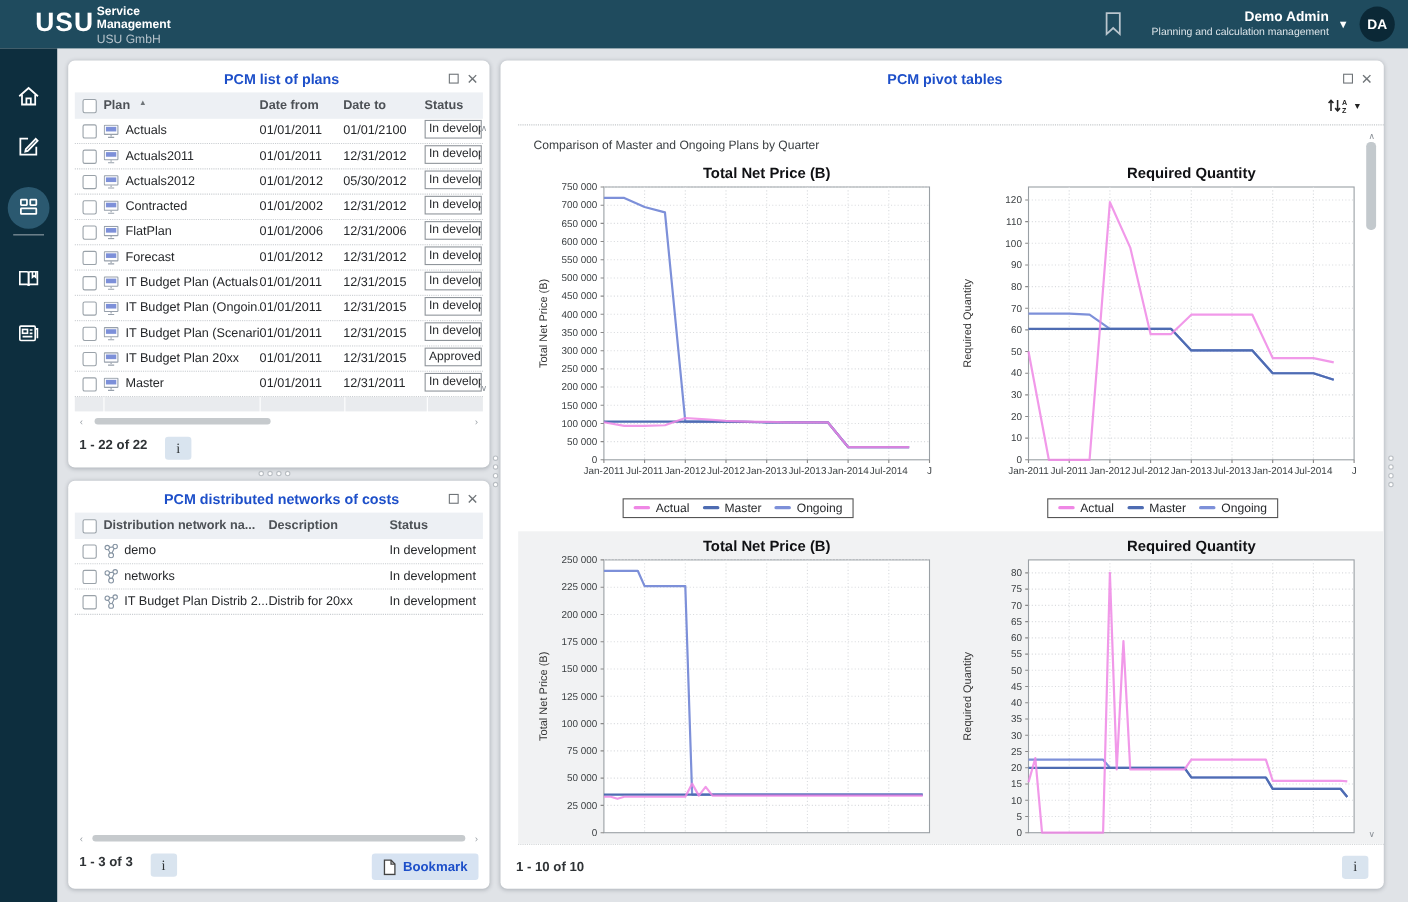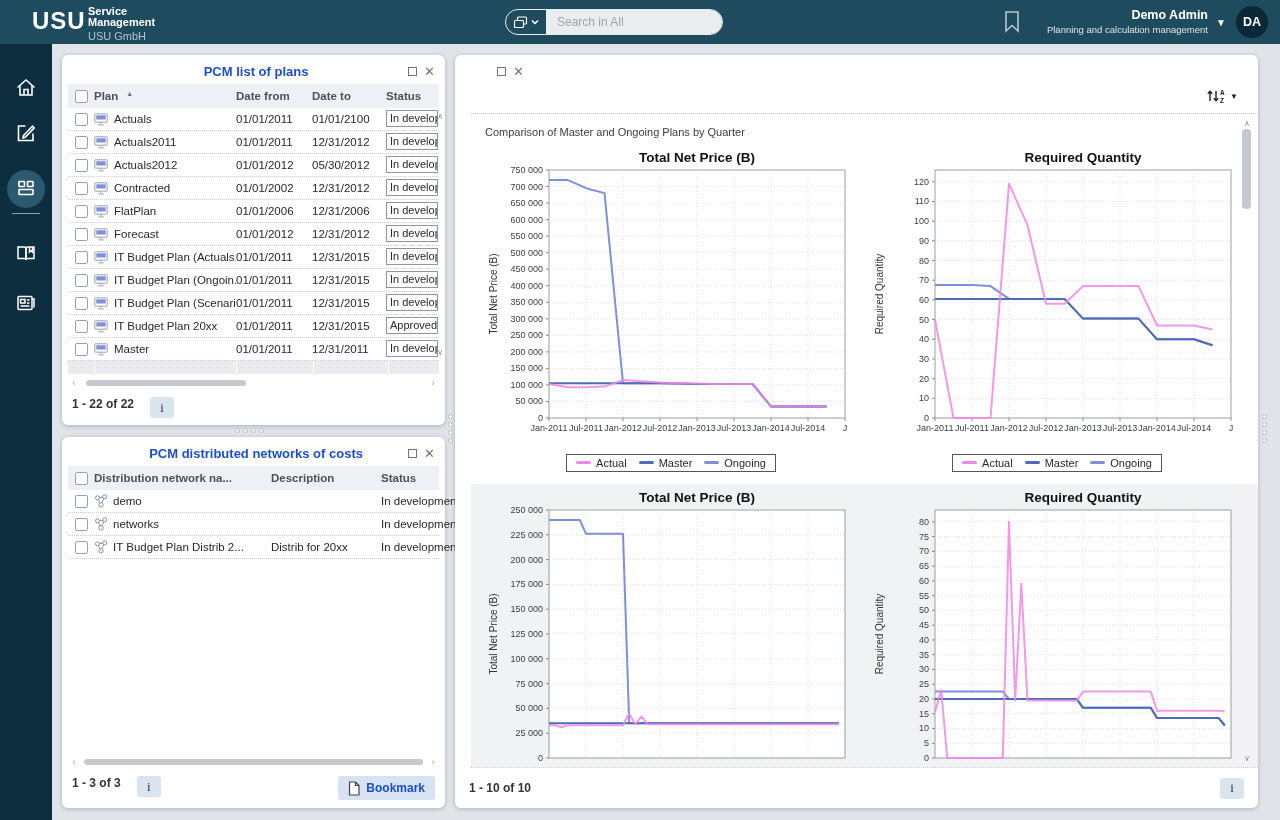--- a/index.html
+++ b/index.html
@@ -103,18 +103,6 @@
     <div>Service</div>
     <div>Management</div>
     <div class="company">USU GmbH</div>
-  </div>
-  <div class="search-wrap">
-    <div class="search-left">
-      <svg width="15" height="13" viewBox="0 0 15 13">
-        <rect x="4.5" y="1" width="9" height="7" rx="1" fill="none" stroke="#fff" stroke-width="1.2"></rect>
-        <rect x="1.5" y="4.5" width="9" height="7" rx="1" fill="#1f4b5e" stroke="#fff" stroke-width="1.2"></rect>
-      </svg>
-      <svg width="8" height="6" viewBox="0 0 8 6">
-          <path d="M1 1.5 L4 4.5 L7 1.5" fill="none" stroke="#fff" stroke-width="1.5"></path>
-        </svg>
-    </div>
-    <input class="search-input" placeholder="Search in All" style="">
   </div>
   <div class="hdr-bookmark">
     <svg width="20" height="24" viewBox="0 0 20 24">

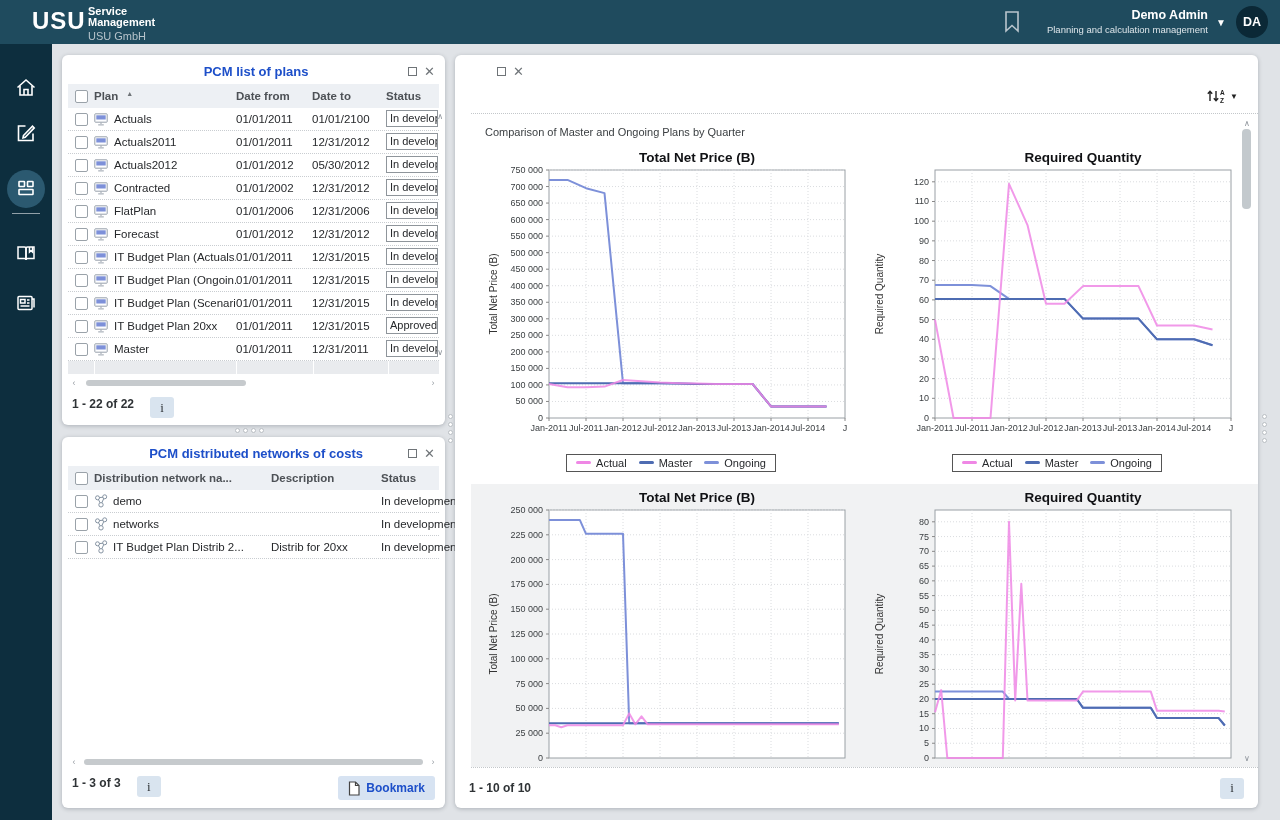--- a/index.html
+++ b/index.html
@@ -469,6 +469,7 @@
 <section class="panel" id="panel-pivots">
   <div class="panel-titlebar">
     <span style="width:32px"></span>
+    <span class="panel-title">PCM pivot tables</span>
     <span class="win-icons">
       <span class="win-max"></span>
       <span class="win-close">✕</span>

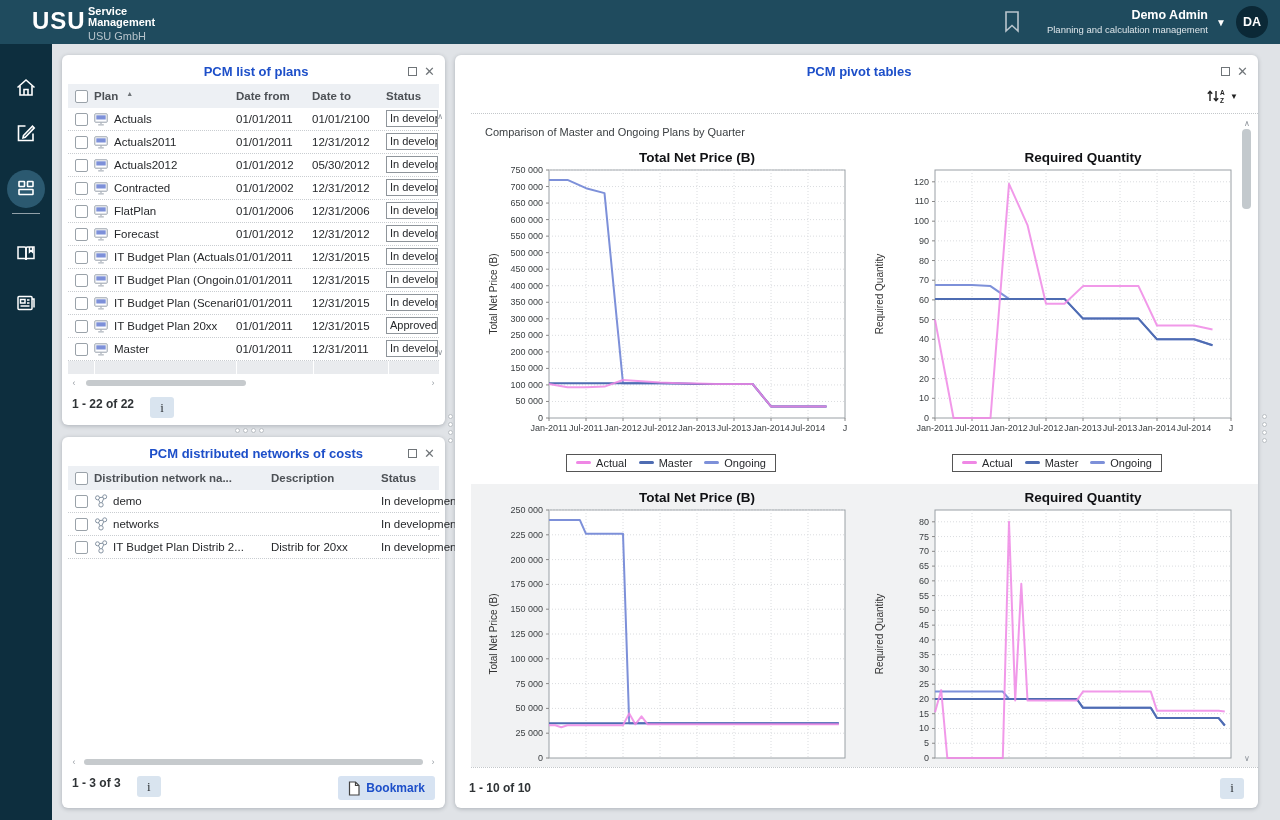--- a/index.html
+++ b/index.html
@@ -46,7 +46,7 @@
   .c-check { width:26px; display:flex; justify-content:center; }
   .c-plan  { width:142px; display:flex; gap:5px; overflow:hidden; white-space:nowrap; }
   .c-from  { width:76px; } .c-to { width:74px; } .c-status { width:53px; }
-  .c-nname { width:177px; display:flex; align-items:center; gap:5px; overflow:hidden; white-space:nowrap; }
+  .c-nname { width:150px; display:flex; align-items:center; gap:5px; overflow:hidden; white-space:nowrap; }
   .c-desc  { width:110px; overflow:hidden; white-space:nowrap; }
   .c-nstat { width:85px; }
   .checkbox { width:13px; height:13px; border:1px solid #9aa2a9; border-radius:2px; background:#fff; display:inline-block; cursor:pointer; }

